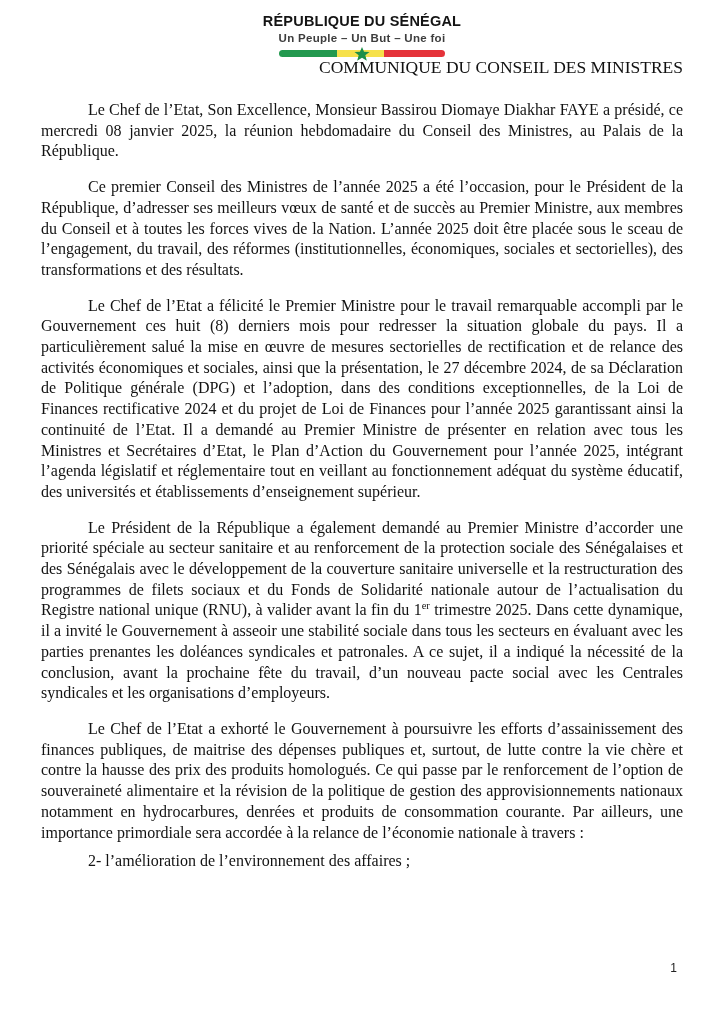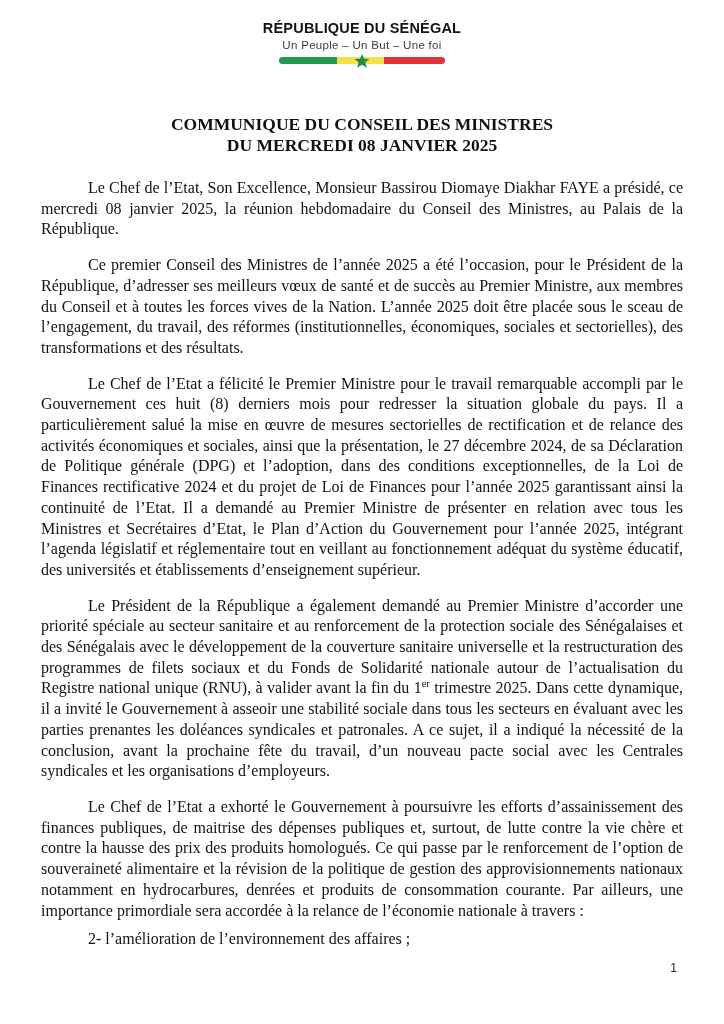--- a/index.html
+++ b/index.html
@@ -14,7 +14,7 @@
   .page { padding: 0 41px; }
 
   
-  .logo-block { text-align: center; padding-top: 20px; }
+  .logo-block { text-align: center; padding-top: 13px; }
   .logo-title {
     font-family: "Liberation Sans", sans-serif;
     font-weight: 700;

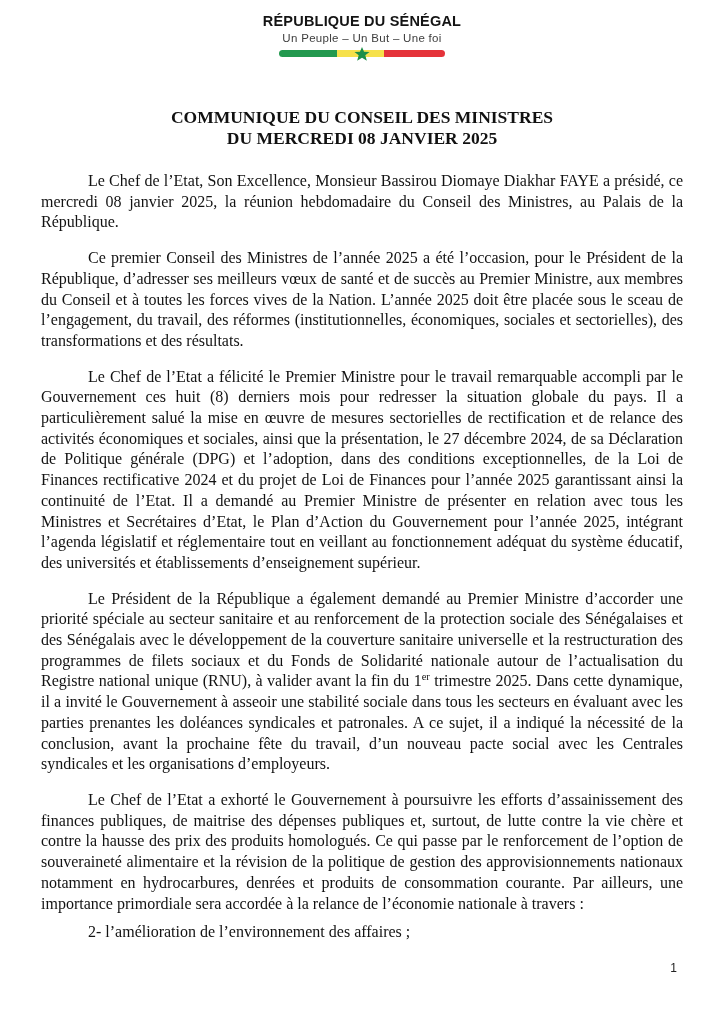--- a/index.html
+++ b/index.html
@@ -24,7 +24,7 @@
   }
   .logo-motto {
     font-family: "Liberation Sans", sans-serif;
-    font-weight: 400;
+    font-weight: 700;
     font-size: 11.5px;
     letter-spacing: 0.3px;
     color: #3d3d3d;

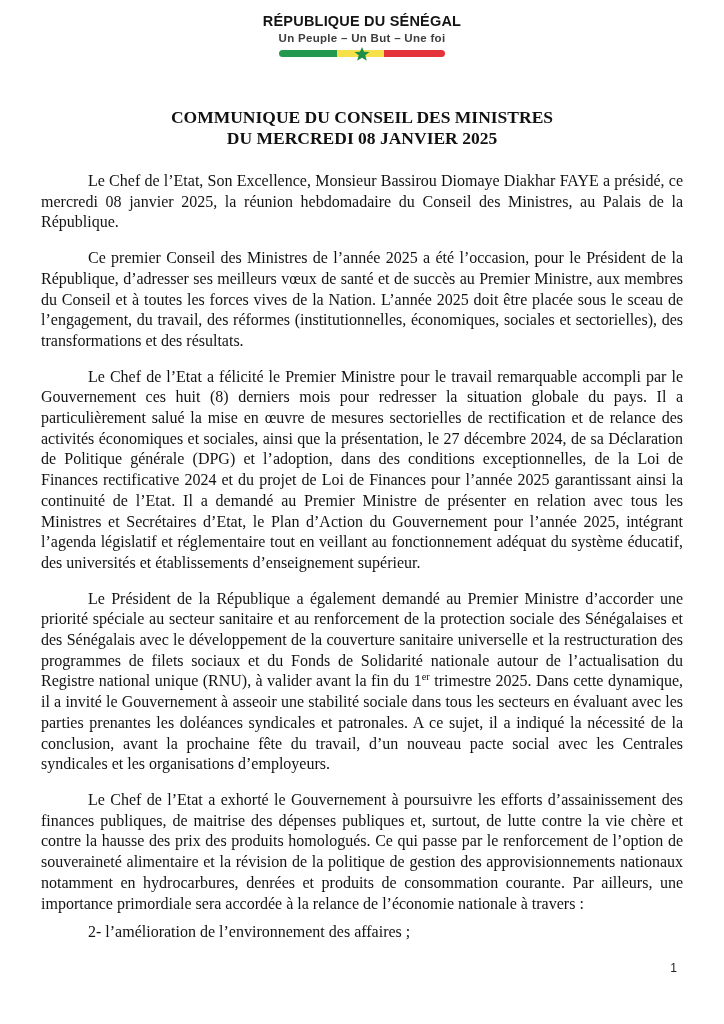--- a/index.html
+++ b/index.html
@@ -55,9 +55,8 @@
 
   
   .doc-title {
-    margin-top: 50px;
-    text-align: center;
-    font-weight: 700;
+    text-align: right;
+    font-weight: 400;
     font-size: 17.5px;
     line-height: 21px;
     color: #111111;

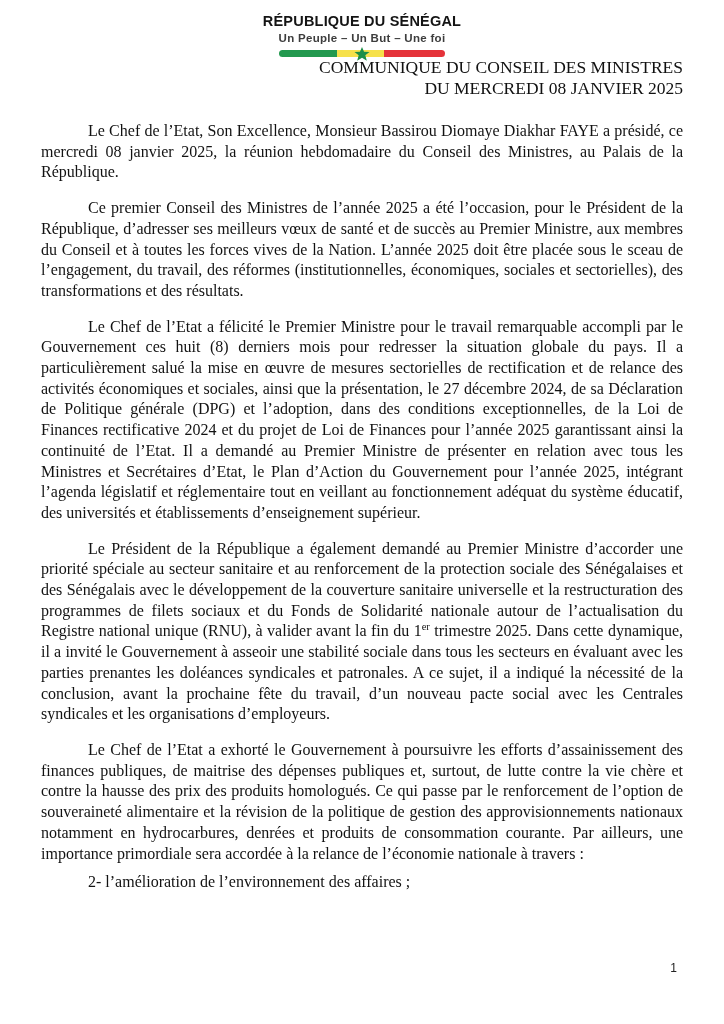--- a/index.html
+++ b/index.html
@@ -117,7 +117,6 @@
 
   <div class="doc-title">
     <div>COMMUNIQUE DU CONSEIL DES MINISTRES</div>
-    <div>DU MERCREDI 08 JANVIER 2025</div>
   </div>
 
   <div class="body-text">

